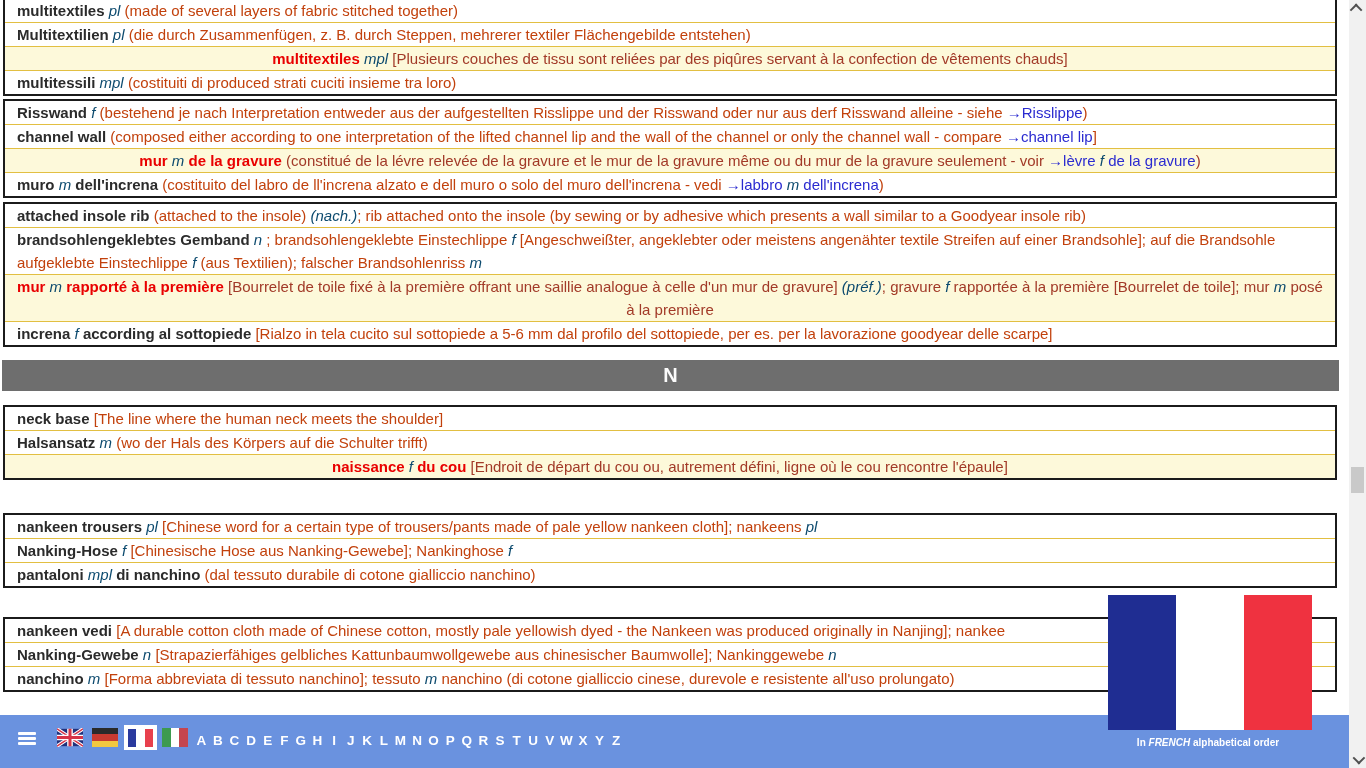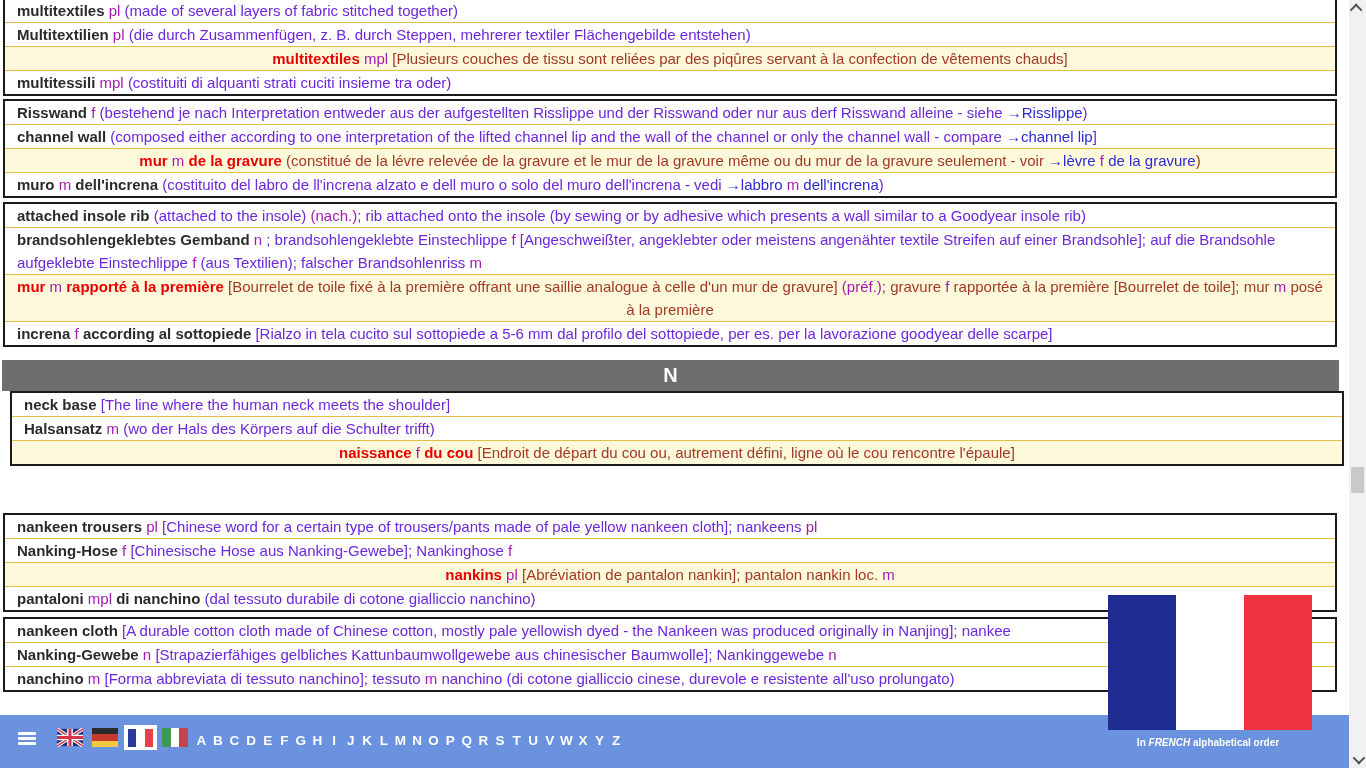--- a/index.html
+++ b/index.html
@@ -18,7 +18,7 @@
   .row-fr{background:#fdf9da;text-align:center;}
   .seg-hw{font-weight:bold;color:#2b2b2b;}
   .seg-rhw{font-weight:bold;color:#e90000;}
-  .seg-g{color:#a21caf;}
+  .seg-g{font-style:italic;color:#0c4a6e;}
   .seg-t{color:#6d28d9;}
   .seg-rt{color:#a23a28;}
   .seg-a{color:#2b2bd0;cursor:pointer;}

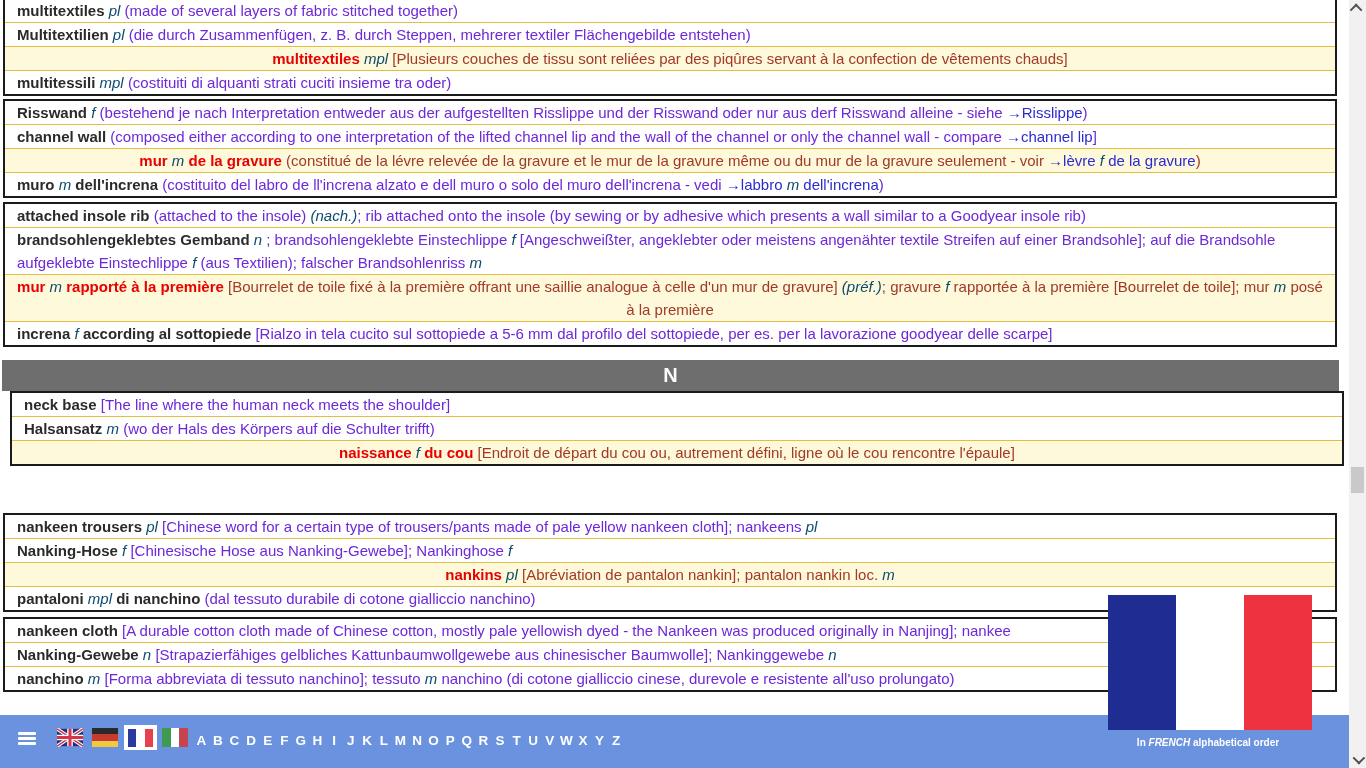--- a/index.html
+++ b/index.html
@@ -19,7 +19,7 @@
   .seg-hw{font-weight:bold;color:#2b2b2b;}
   .seg-rhw{font-weight:bold;color:#e90000;}
   .seg-g{font-style:italic;color:#0c4a6e;}
-  .seg-t{color:#6d28d9;}
+  .seg-t{color:#c2410c;}
   .seg-rt{color:#a23a28;}
   .seg-a{color:#2b2bd0;cursor:pointer;}
 

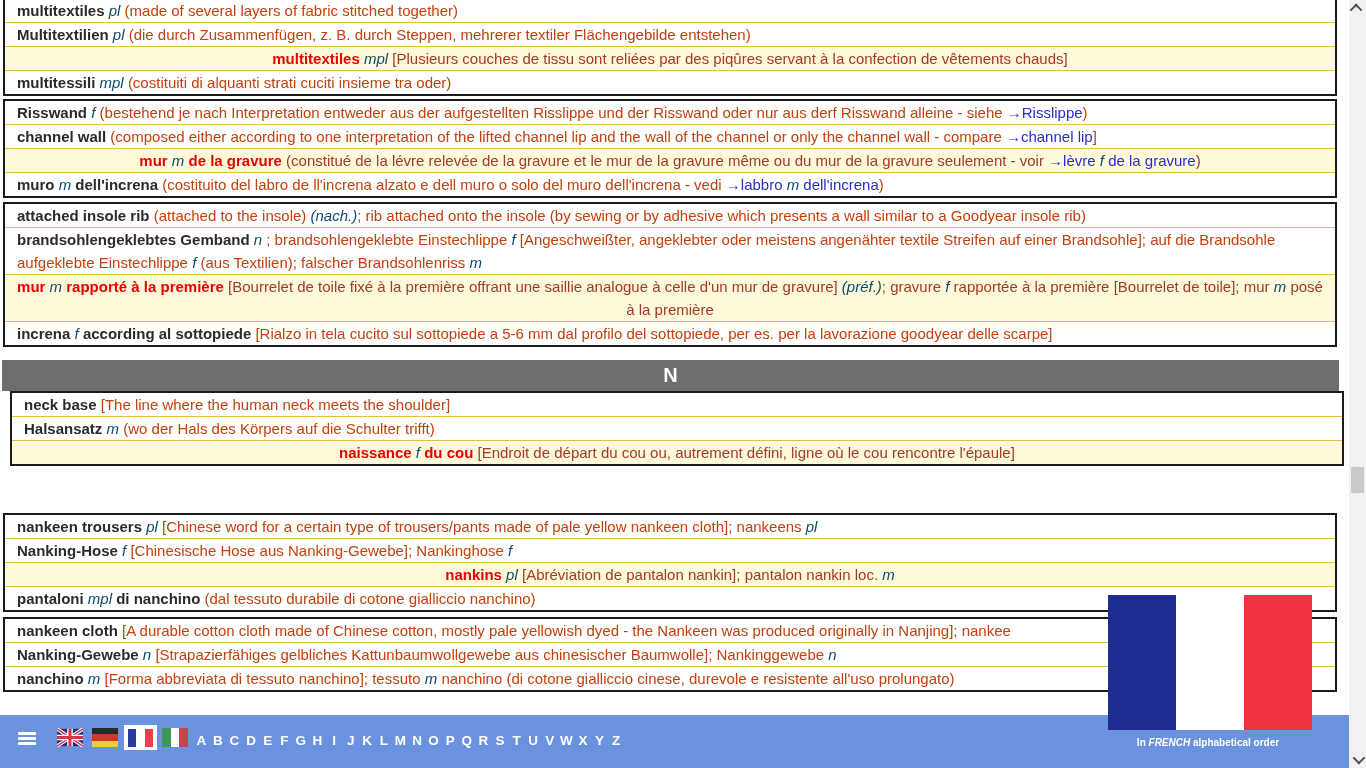--- a/index.html
+++ b/index.html
@@ -77,7 +77,7 @@
       <div class="row row-en"><span class="seg-hw">multitextiles</span><span class="seg-g"> pl </span><span class="seg-t">(made of several layers of fabric stitched together)</span></div>
       <div class="row row-de"><span class="seg-hw">Multitextilien</span><span class="seg-g"> pl </span><span class="seg-t">(die durch Zusammenfügen, z. B. durch Steppen, mehrerer textiler Flächengebilde entstehen)</span></div>
       <div class="row row-fr"><span class="seg-rhw">multitextiles</span><span class="seg-g"> mpl </span><span class="seg-rt">[Plusieurs couches de tissu sont reliées par des piqûres servant à la confection de vêtements chauds]</span></div>
-      <div class="row row-it"><span class="seg-hw">multitessili</span><span class="seg-g"> mpl </span><span class="seg-t">(costituiti di alquanti strati cuciti insieme tra oder)</span></div>
+      <div class="row row-it"><span class="seg-hw">multitessili</span><span class="seg-g"> mpl </span><span class="seg-t">(costituiti di produced strati cuciti insieme tra loro)</span></div>
     </div>
   <div class="block b1">
       <div class="row row-de"><span class="seg-hw">Risswand</span><span class="seg-g"> f </span><span class="seg-t">(bestehend je nach Interpretation entweder aus der aufgestellten Risslippe und der Risswand oder nur aus derf Risswand alleine - siehe </span><span class="seg-a">→Risslippe</span><span class="seg-t">)</span></div>

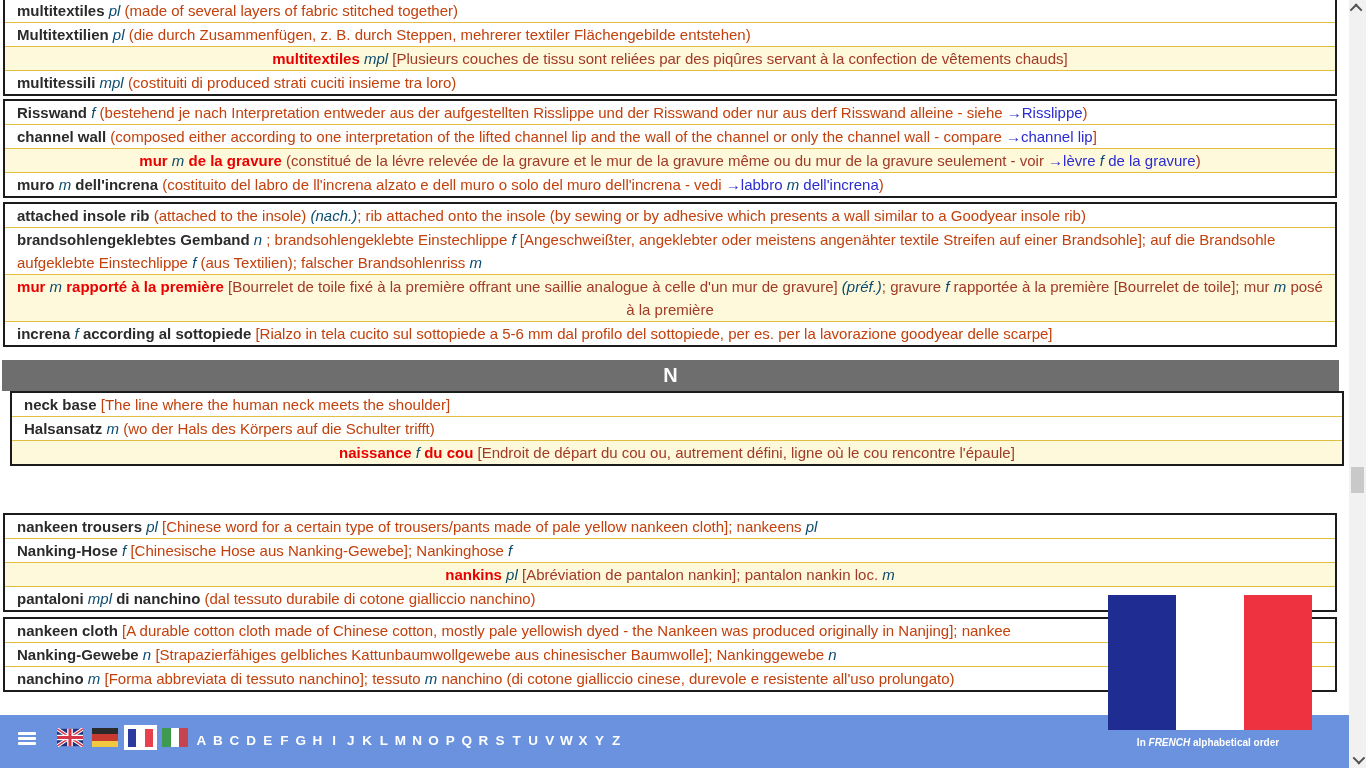--- a/index.html
+++ b/index.html
@@ -11,7 +11,7 @@
   .block{position:absolute;left:3px;width:1334px;background:#fff;
          border:2px solid #1b1b1b;box-sizing:border-box;}
   .b0{top:-3px;} .b1{top:99px;} .b2{top:202px;}
-  .b3{top:391px;margin-left:7px;} .b4{top:513px;} .b5{top:617px;}
+  .b3{top:405px;} .b4{top:513px;} .b5{top:617px;}
   .row{font-size:15px;line-height:23px;padding:0 12px;color:#1e1e1e;
        border-bottom:1px solid #e2bf42;}
   .row:last-child{border-bottom:none;}

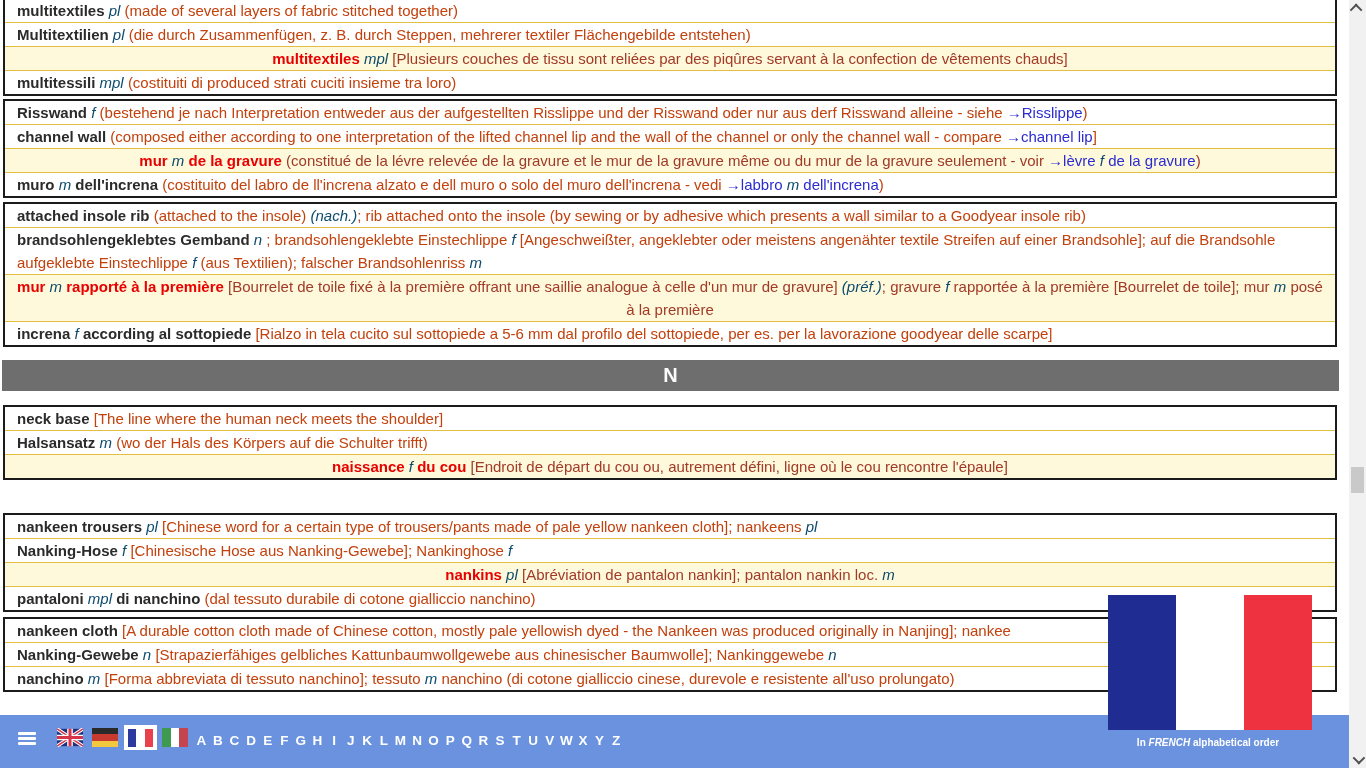--- a/index.html
+++ b/index.html
@@ -104,7 +104,6 @@
   <div class="block b4">
       <div class="row row-en"><span class="seg-hw">nankeen trousers</span><span class="seg-g"> pl </span><span class="seg-t">[Chinese word for a certain type of trousers/pants made of pale yellow nankeen cloth]; nankeens </span><span class="seg-g">pl</span></div>
       <div class="row row-de"><span class="seg-hw">Nanking-Hose</span><span class="seg-g"> f </span><span class="seg-t">[Chinesische Hose aus Nanking-Gewebe]; Nankinghose </span><span class="seg-g">f</span></div>
-      <div class="row row-fr"><span class="seg-rhw">nankins</span><span class="seg-g"> pl </span><span class="seg-rt">[Abréviation de pantalon nankin]; pantalon nankin loc. </span><span class="seg-g">m</span></div>
       <div class="row row-it"><span class="seg-hw">pantaloni</span><span class="seg-g"> mpl </span><span class="seg-hw">di nanchino</span><span class="seg-t"> (dal tessuto durabile di cotone gialliccio nanchino)</span></div>
     </div>
   <div class="block b5">

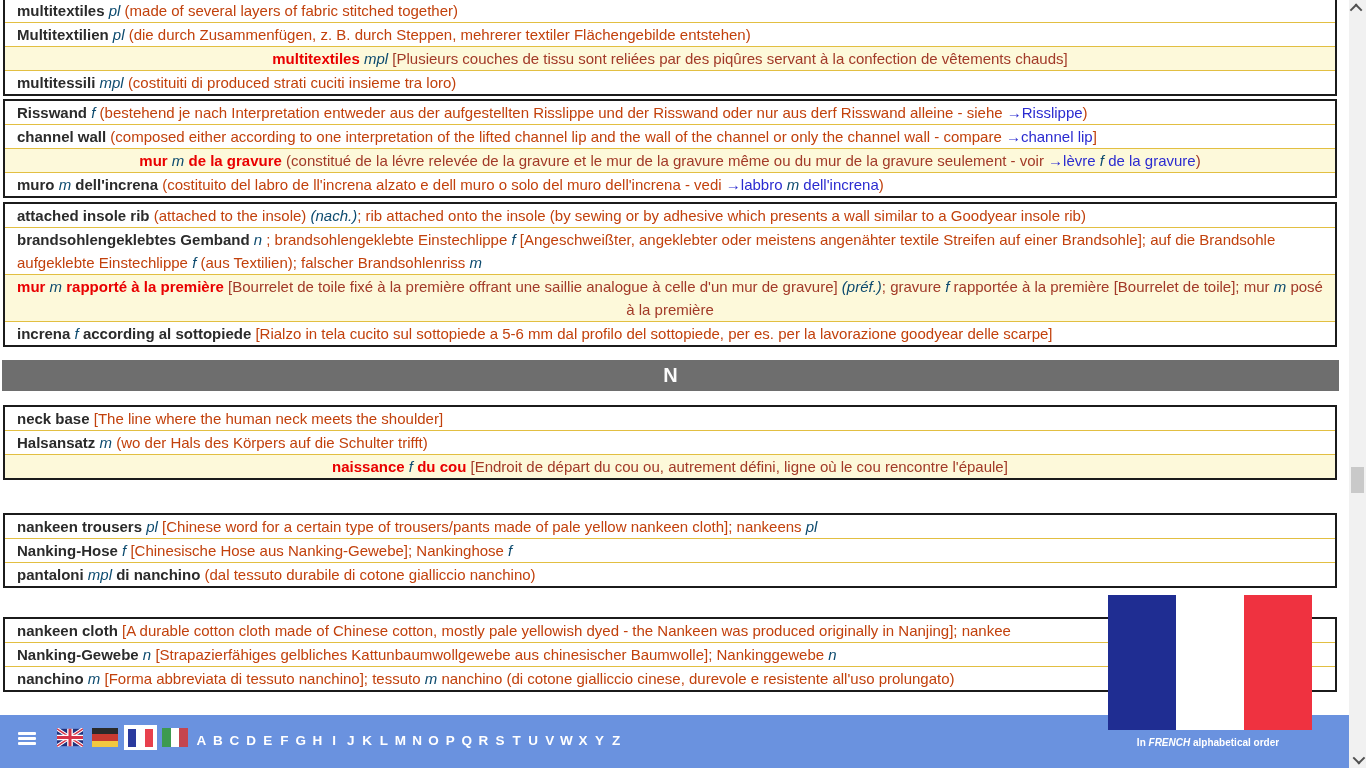--- a/index.html
+++ b/index.html
@@ -107,7 +107,7 @@
       <div class="row row-it"><span class="seg-hw">pantaloni</span><span class="seg-g"> mpl </span><span class="seg-hw">di nanchino</span><span class="seg-t"> (dal tessuto durabile di cotone gialliccio nanchino)</span></div>
     </div>
   <div class="block b5">
-      <div class="row row-en"><span class="seg-hw">nankeen cloth</span><span class="seg-t"> [A durable cotton cloth made of Chinese cotton, mostly pale yellowish dyed - the Nankeen was produced originally in Nanjing]; nankee</span></div>
+      <div class="row row-en"><span class="seg-hw">nankeen vedi</span><span class="seg-t"> [A durable cotton cloth made of Chinese cotton, mostly pale yellowish dyed - the Nankeen was produced originally in Nanjing]; nankee</span></div>
       <div class="row row-de"><span class="seg-hw">Nanking-Gewebe</span><span class="seg-g"> n </span><span class="seg-t">[Strapazierfähiges gelbliches Kattunbaumwollgewebe aus chinesischer Baumwolle]; Nankinggewebe </span><span class="seg-g">n</span></div>
       <div class="row row-it"><span class="seg-hw">nanchino</span><span class="seg-g"> m </span><span class="seg-t">[Forma abbreviata di tessuto nanchino]; tessuto </span><span class="seg-g">m </span><span class="seg-t">nanchino (di cotone gialliccio cinese, durevole e resistente all'uso prolungato)</span></div>
     </div>

